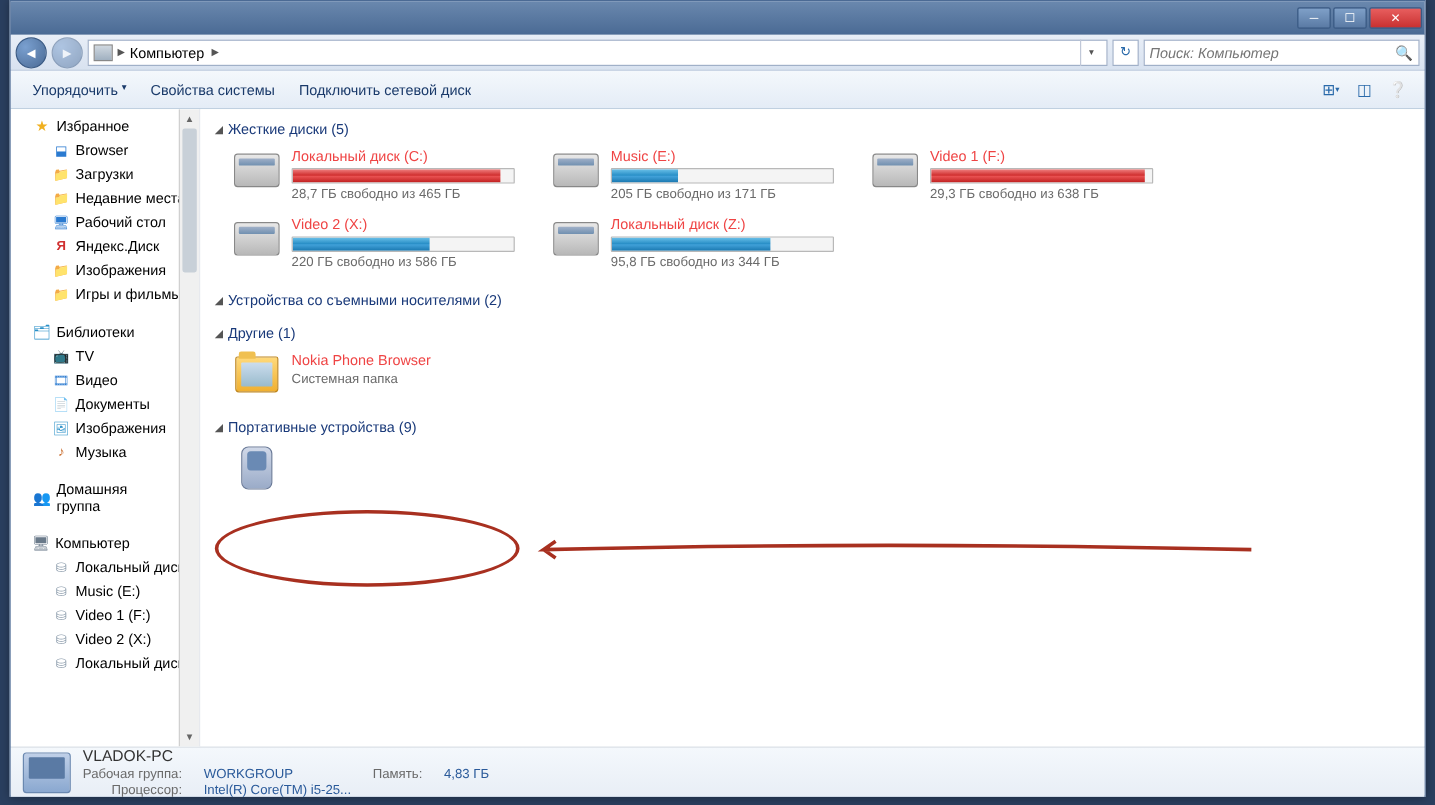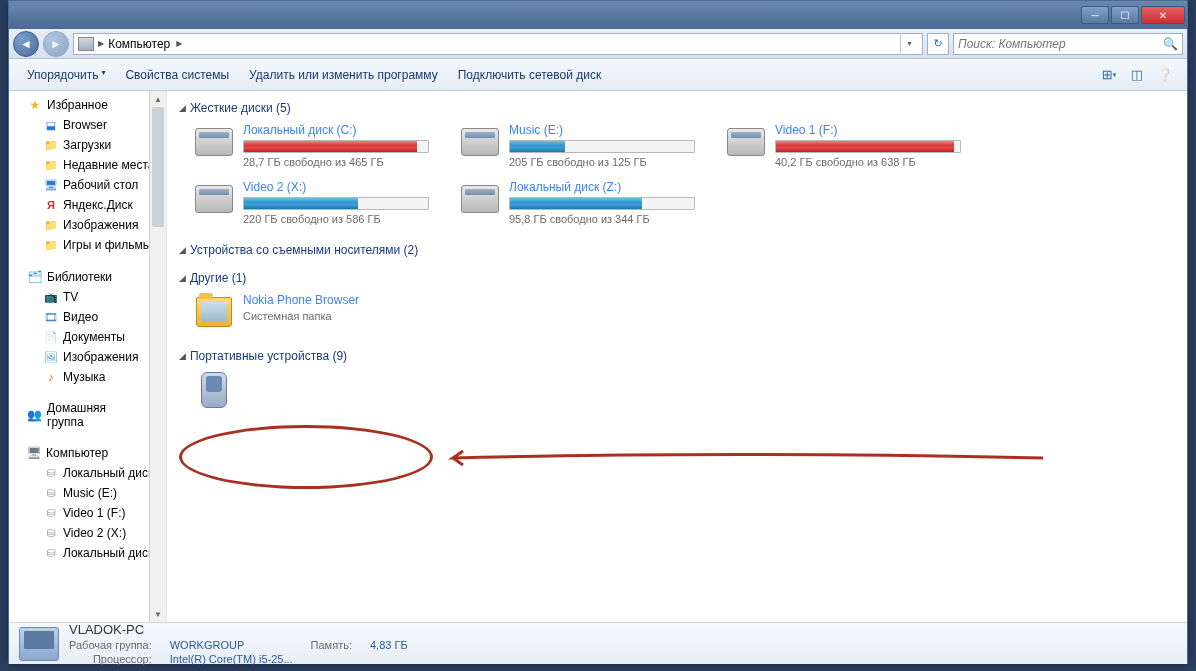--- a/index.html
+++ b/index.html
@@ -135,7 +135,6 @@
         <span style="font-size:8px">▾</span>
       </div>
     <div class="tbtn">Свойства системы</div>
-    <div class="tbtn">Удалить или изменить программу</div>
     <div class="tbtn">Подключить сетевой диск</div>
     <div class="spacer"></div>
     <div class="ibtn">⊞ <span style="font-size:7px">▾</span></div>

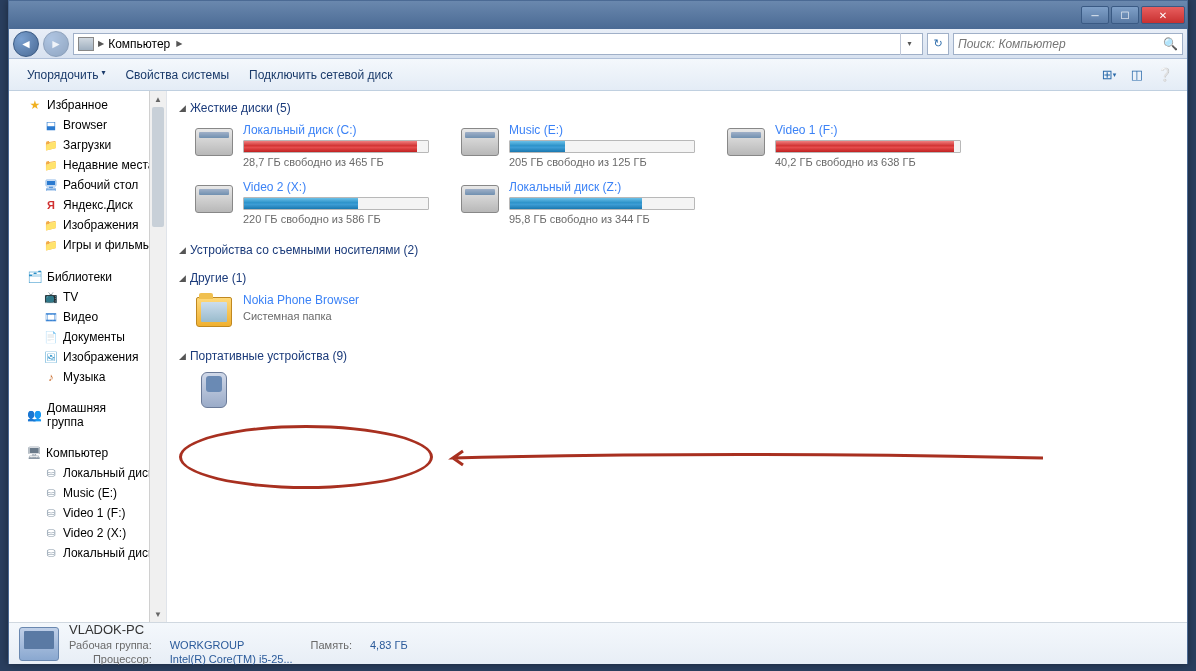--- a/index.html
+++ b/index.html
@@ -63,7 +63,7 @@
 .devicon { width: 26px; height: 36px; background: linear-gradient(#d0d8e8,#9aabc8); border: 1px solid #6a7a98; border-radius: 6px; position: relative; margin: 0 auto; }
 .devicon::after { content: ""; position: absolute; left: 4px; right: 4px; top: 3px; height: 16px; background: #6a8ab4; border-radius: 3px; }
 .dinfo { flex: 1; }
-.dname { color: #3b82f6; margin-bottom: 3px; }
+.dname { color: #ef4444; margin-bottom: 3px; }
 .dbar { height: 13px; background: #f4f4f4; border: 1px solid #b8b8b8; border-radius: 1px; overflow: hidden; margin-bottom: 3px; }
 .dfill { height: 100%; }
 .dfill.red { background: linear-gradient(#f08080,#d03030 45%,#e85050 55%,#c02020); }

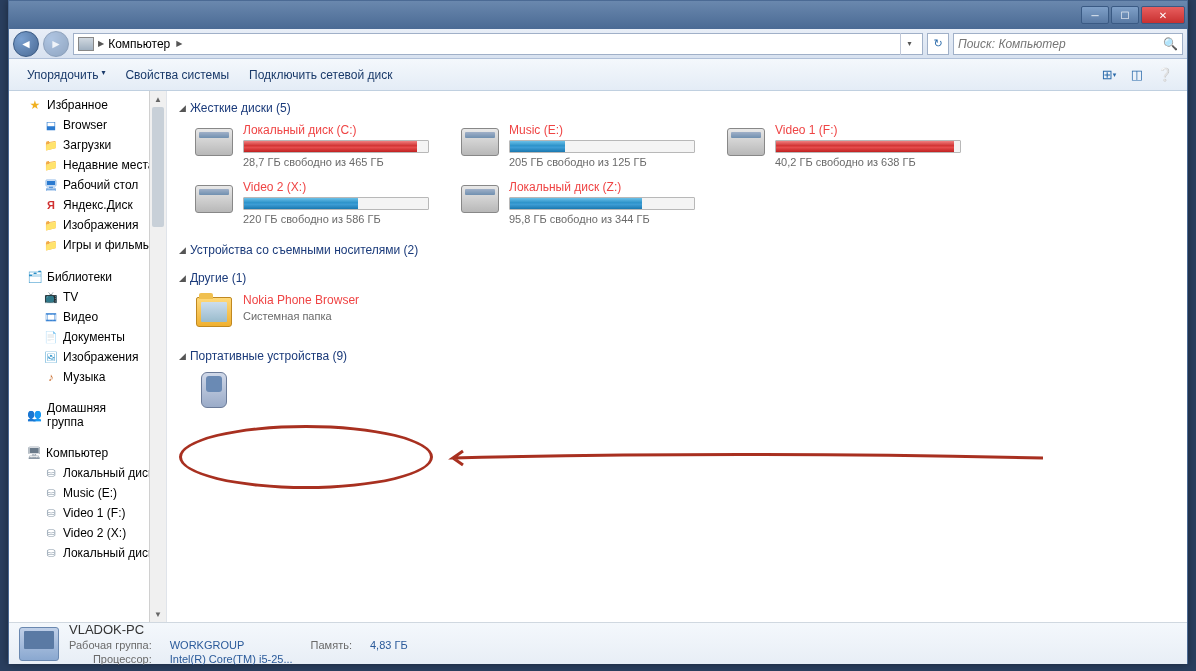--- a/index.html
+++ b/index.html
@@ -274,7 +274,7 @@
          <div class="dbar">
                   <div class="dfill blue" style="width:30%"></div>
                 </div>
-         <div class="dsub">205 ГБ свободно из 125 ГБ</div>
+         <div class="dsub">205 ГБ свободно из 171 ГБ</div>
        </div>
      </div>
             <div class="drive">

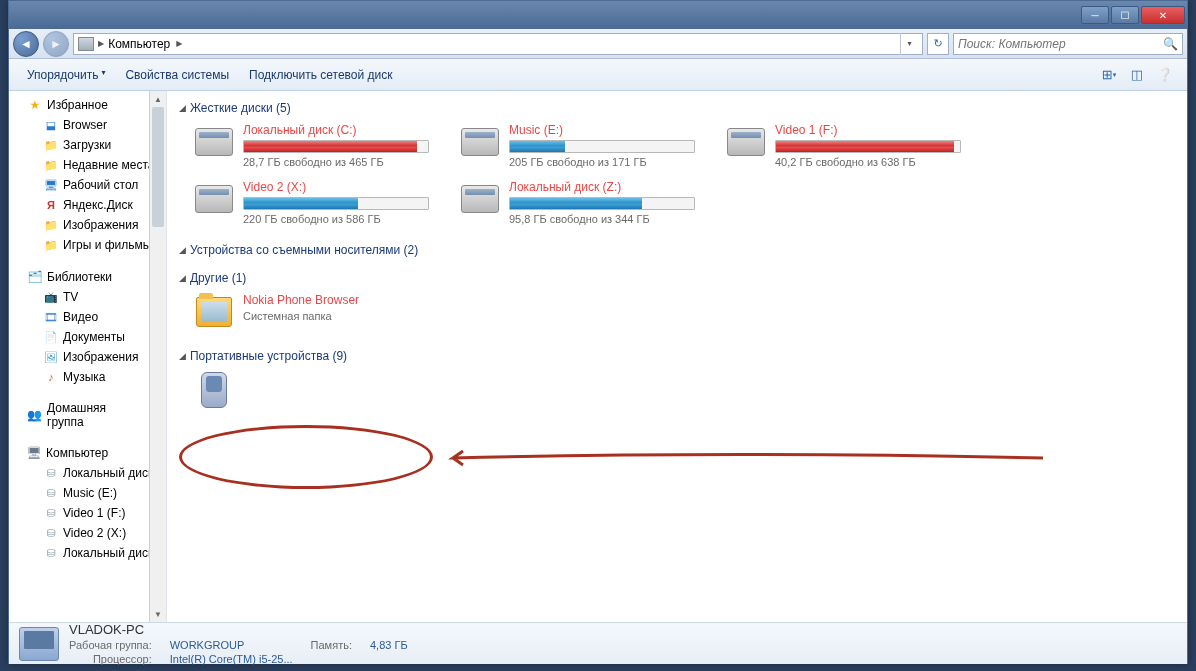--- a/index.html
+++ b/index.html
@@ -286,7 +286,7 @@
          <div class="dbar">
                   <div class="dfill red" style="width:97%"></div>
                 </div>
-         <div class="dsub">40,2 ГБ свободно из 638 ГБ</div>
+         <div class="dsub">29,3 ГБ свободно из 638 ГБ</div>
        </div>
      </div>
             <div class="drive">

